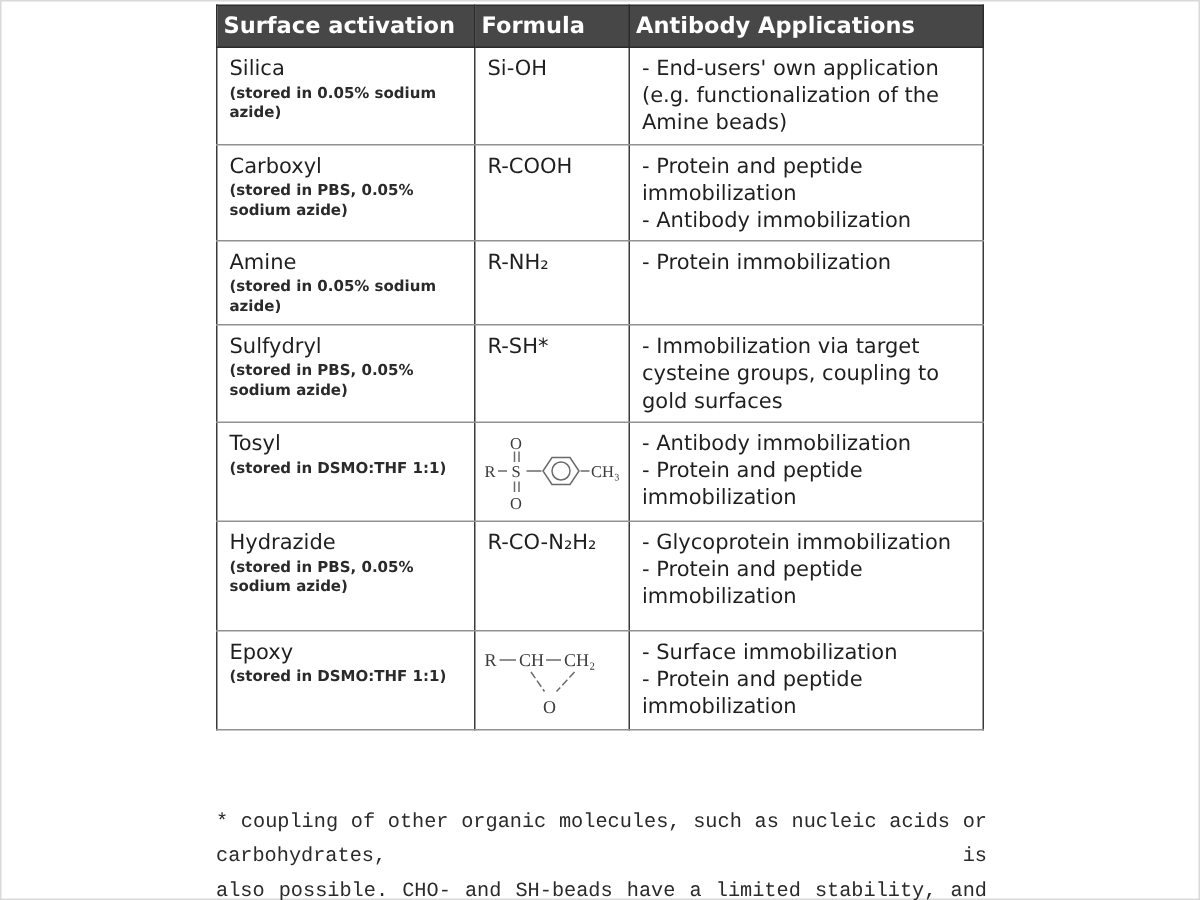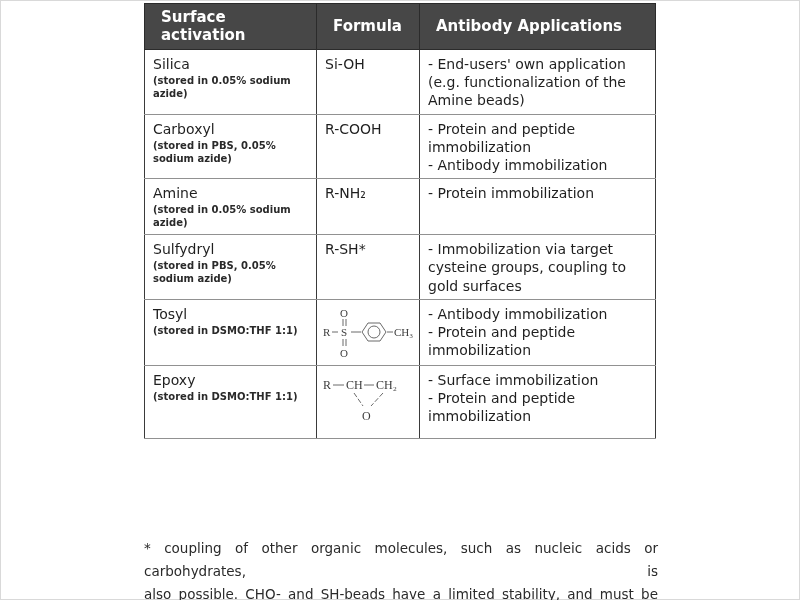--- a/index.html
+++ b/index.html
@@ -24,7 +24,7 @@
   th{
     background:#474747;color:#ffffff;
     font-size:15px;font-weight:bold;text-align:left;
-    padding:4px 8px 5px 16px;
+    padding:4px 8px 5px 4px;
     border:1px solid #2b2b2b;
     height:28px;box-sizing:border-box;
   }

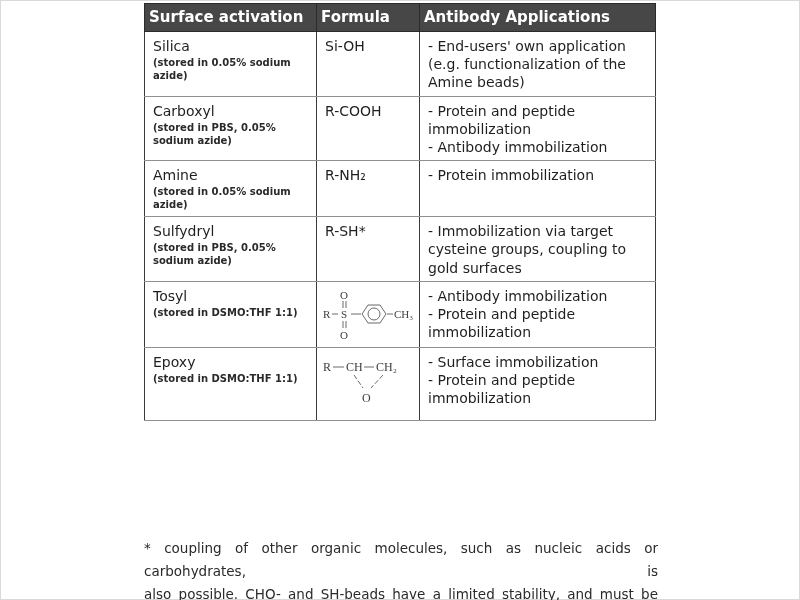--- a/index.html
+++ b/index.html
@@ -153,6 +153,17 @@
         </td>
       </tr>
 
+      <tr>
+        <td>
+          <div class="rname">Hydrazide</div>
+          <div class="rstore">(stored in PBS, 0.05% sodium azide)</div>
+        </td>
+        <td><span class="formula">R-CO-N₂H₂</span></td>
+        <td>
+          <div class="app-item">- Glycoprotein immobilization</div>
+          <div class="app-item">- Protein and peptide immobilization</div>
+        </td>
+      </tr>
 
       <tr>
         <td>

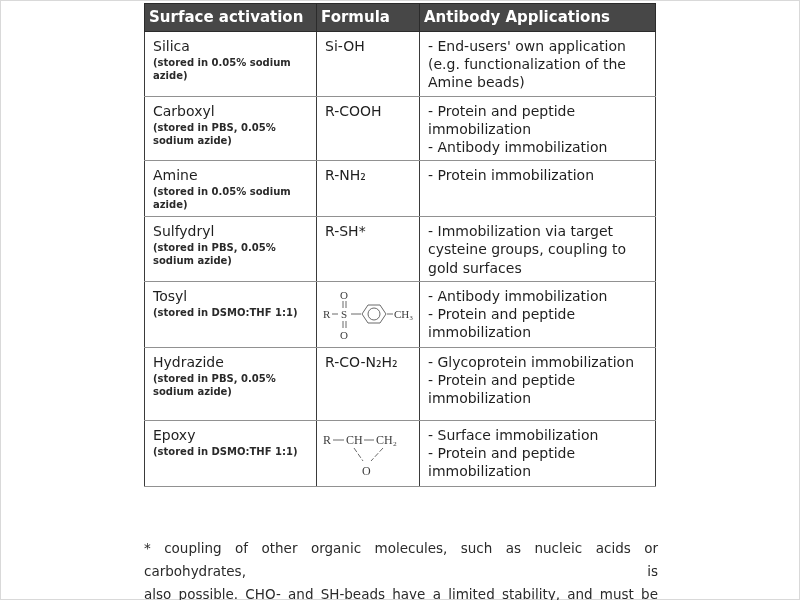--- a/index.html
+++ b/index.html
@@ -55,7 +55,7 @@
     position:absolute;left:143px;top:536px;width:514px;
     font-size:13.5px;color:#2a2a2a;
   }
-  .fline{line-height:23px;text-align:justify;}
+  .fline{line-height:23px;text-align:justify;font-family:Liberation Mono, monospace;}
   .fline.jall{text-align-last:justify;}
 </style>
 </head>

